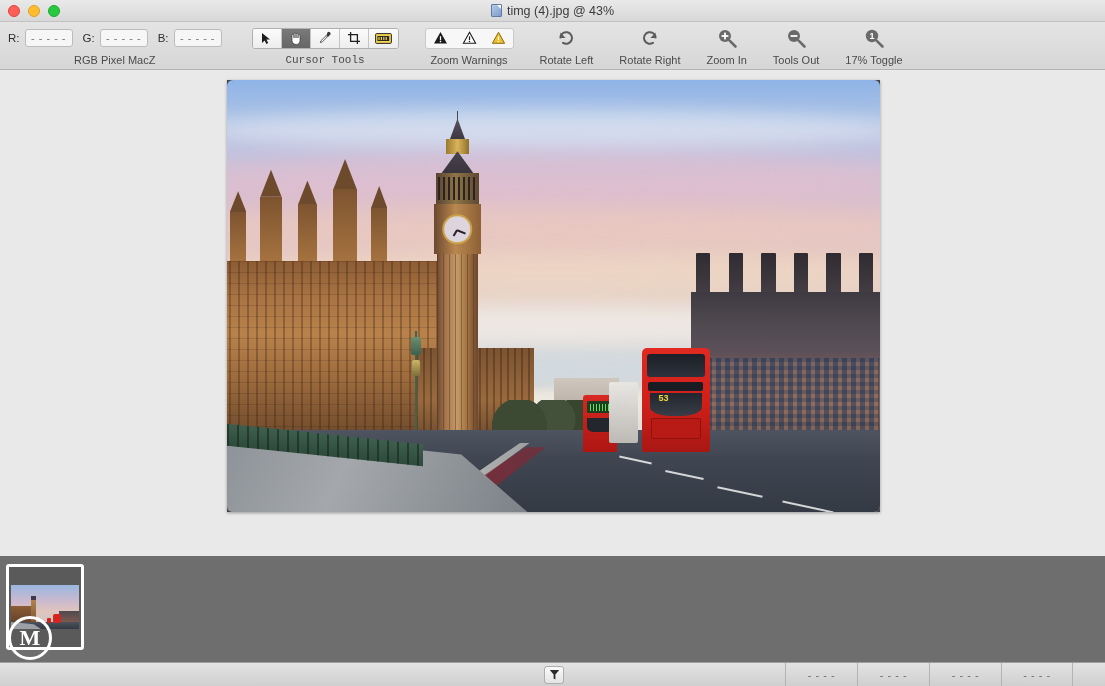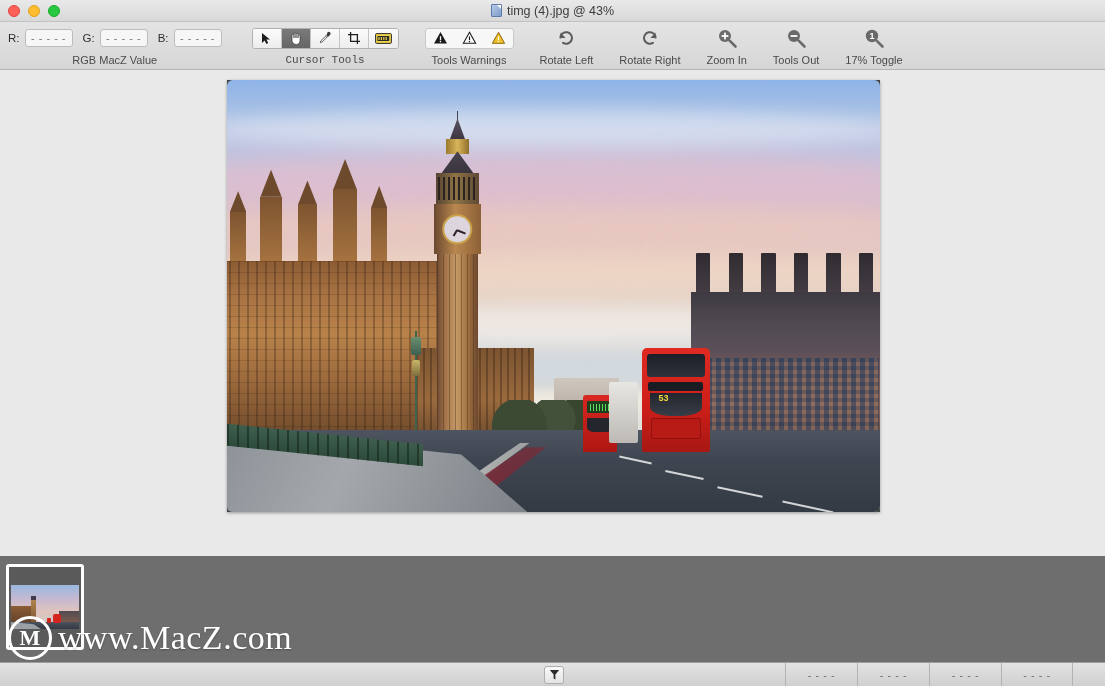--- a/index.html
+++ b/index.html
@@ -503,7 +503,7 @@
           <span class="rgb-field">- - - - -</span>
         </div>
       </div>
-      <div class="tlabel">RGB MacZ Value</div>
+      <div class="tlabel">RGB Pixel MacZ</div>
     </div>
 
     <div class="tgroup g-cursor">

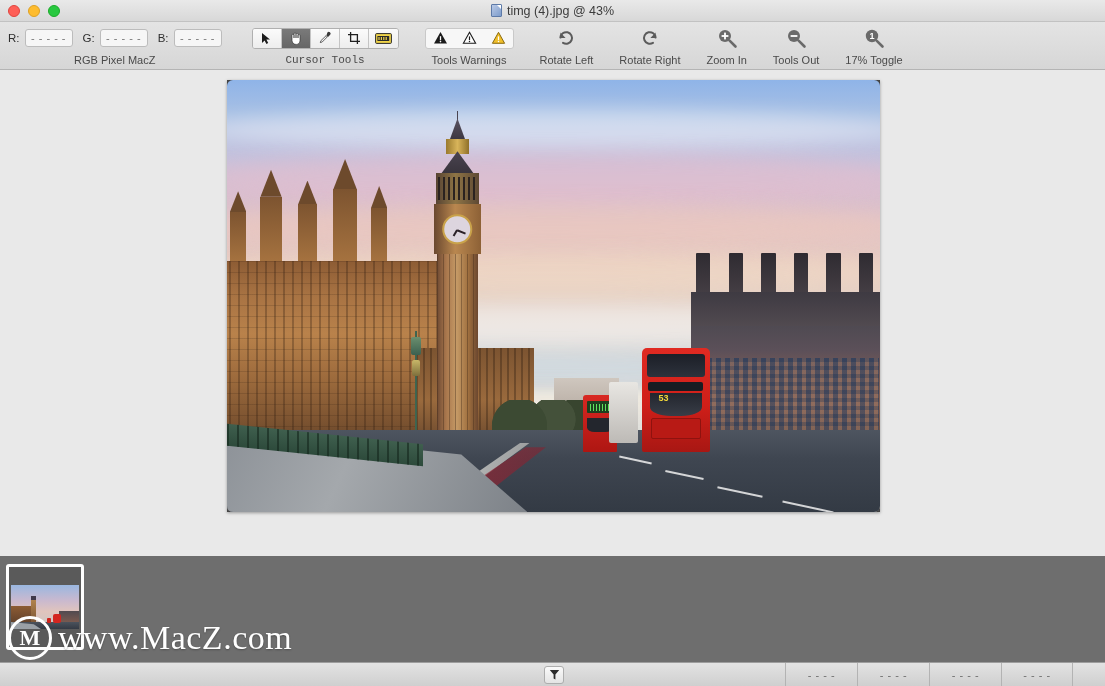--- a/index.html
+++ b/index.html
@@ -574,7 +574,7 @@
           </div>
         </div>
       </div>
-      <div class="tlabel">Tools Warnings</div>
+      <div class="tlabel">Zoom Warnings</div>
     </div>
 
     <div class="tgroup g-act">

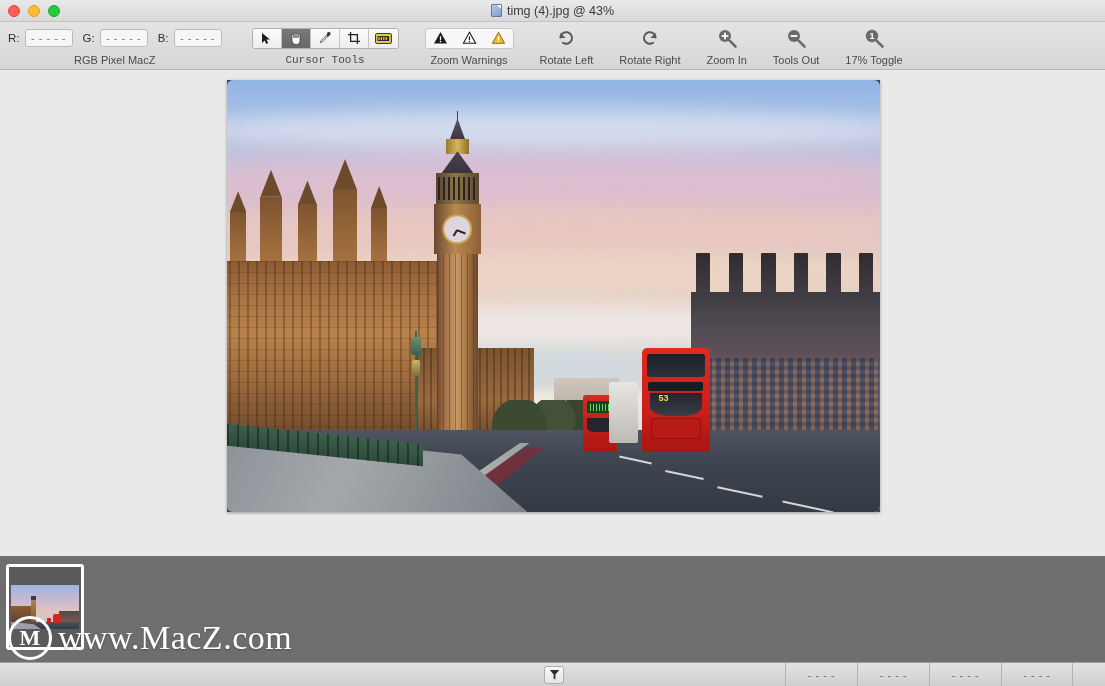--- a/index.html
+++ b/index.html
@@ -751,7 +751,6 @@
 
     <div class="watermark">
       <span class="wm-logo">M</span>
-      <span class="wm-text">www.MacZ.com</span>
     </div>
   </div>
 

